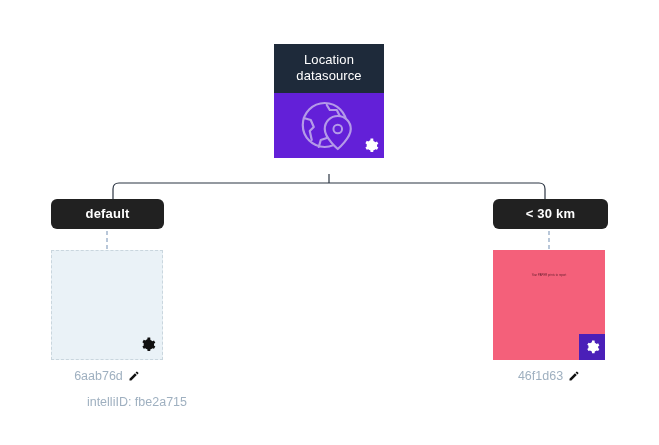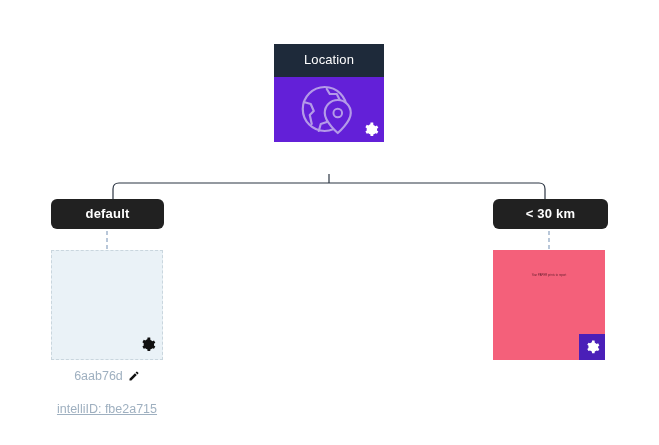--- a/index.html
+++ b/index.html
@@ -134,6 +134,7 @@
   <div class="root-node">
     <div class="root-header">
       <div>Location</div>
+      <div>datasource</div>
     </div>
     <div class="root-body">
       <svg class="globe" width="62" height="56" viewBox="0 0 62 56" xmlns="http://www.w3.org/2000/svg">

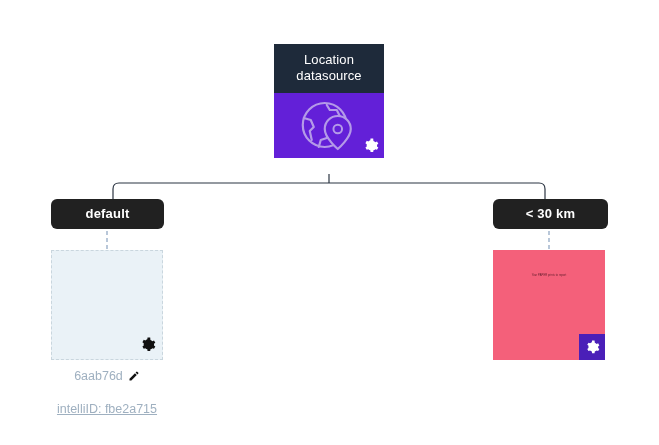--- a/index.html
+++ b/index.html
@@ -107,7 +107,7 @@
   .caption {
     position: absolute;
     width: 160px;
-    text-align: center;
+    text-align: right;
     color: #9fb0c0;
     font-size: 12.5px;
   }

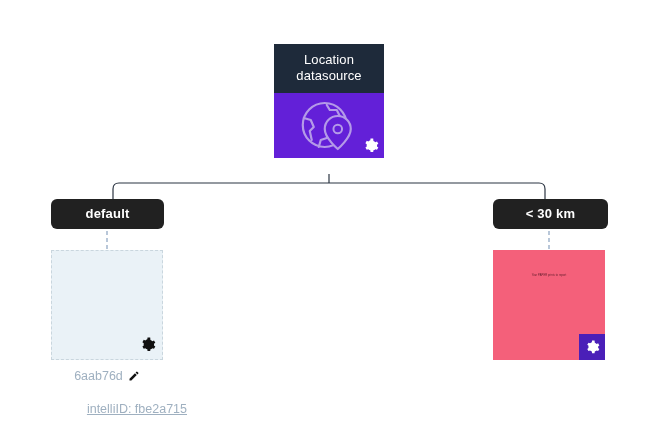--- a/index.html
+++ b/index.html
@@ -188,6 +188,14 @@
   </div>
 
   <div class="caption" id="cap-right">
+    <div class="cap-id">
+      <span>46f1d63</span>
+      <span class="pencil">
+        <svg width="12" height="12" viewBox="0 0 24 24" xmlns="http://www.w3.org/2000/svg">
+          <path fill="#111111" d="M3 17.3V21h3.7L17.6 10.1l-3.7-3.7L3 17.3zM20.7 7c.4-.4.4-1 0-1.4l-2.3-2.3a1 1 0 0 0-1.4 0l-1.8 1.8 3.7 3.7L20.7 7z"></path>
+        </svg>
+      </span>
+    </div>
   </div>
 
 </div>

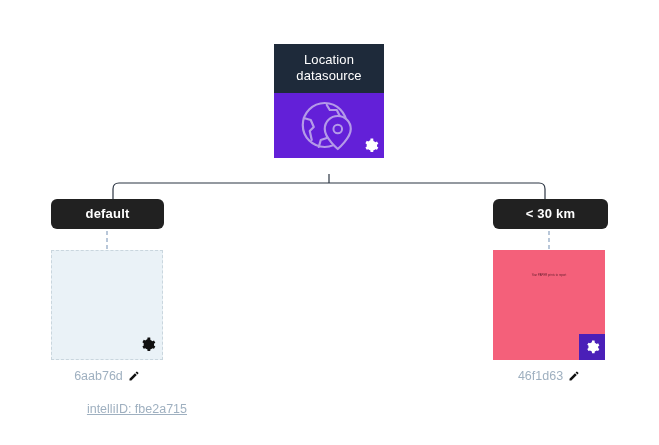--- a/index.html
+++ b/index.html
@@ -113,7 +113,7 @@
   }
   .cap-id { display: flex; align-items: center; justify-content: center; gap: 5px; }
   .cap-id .pencil { display: inline-flex; }
-  .cap-sub { margin-top: 19px; text-decoration: underline; }
+  .cap-sub { margin-top: 12px; }
   #cap-left  { left: 27px;  top: 369px; }
   #cap-right { left: 469px; top: 369px; }
 </style>

